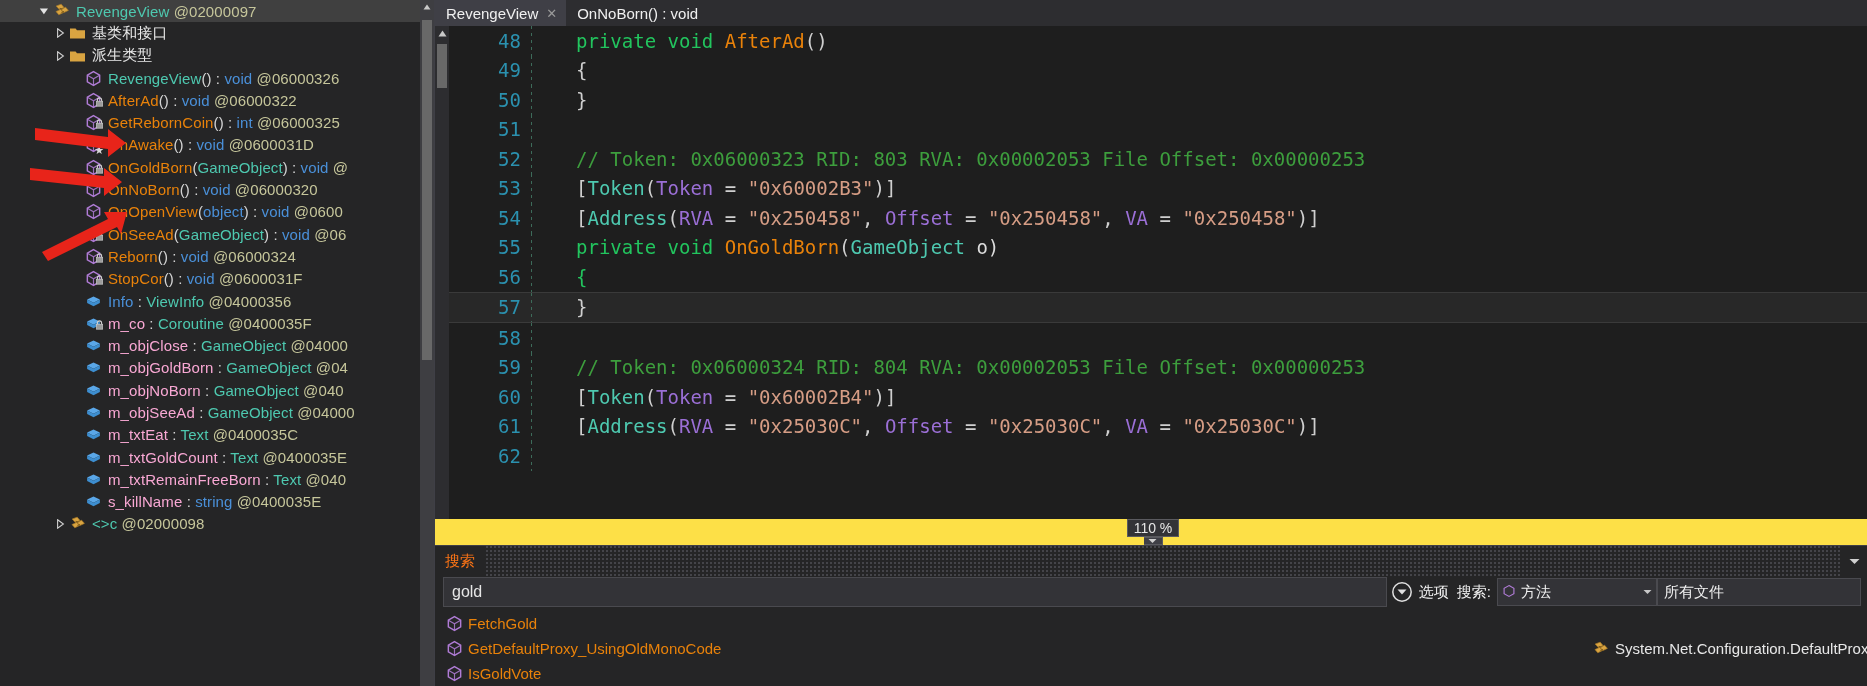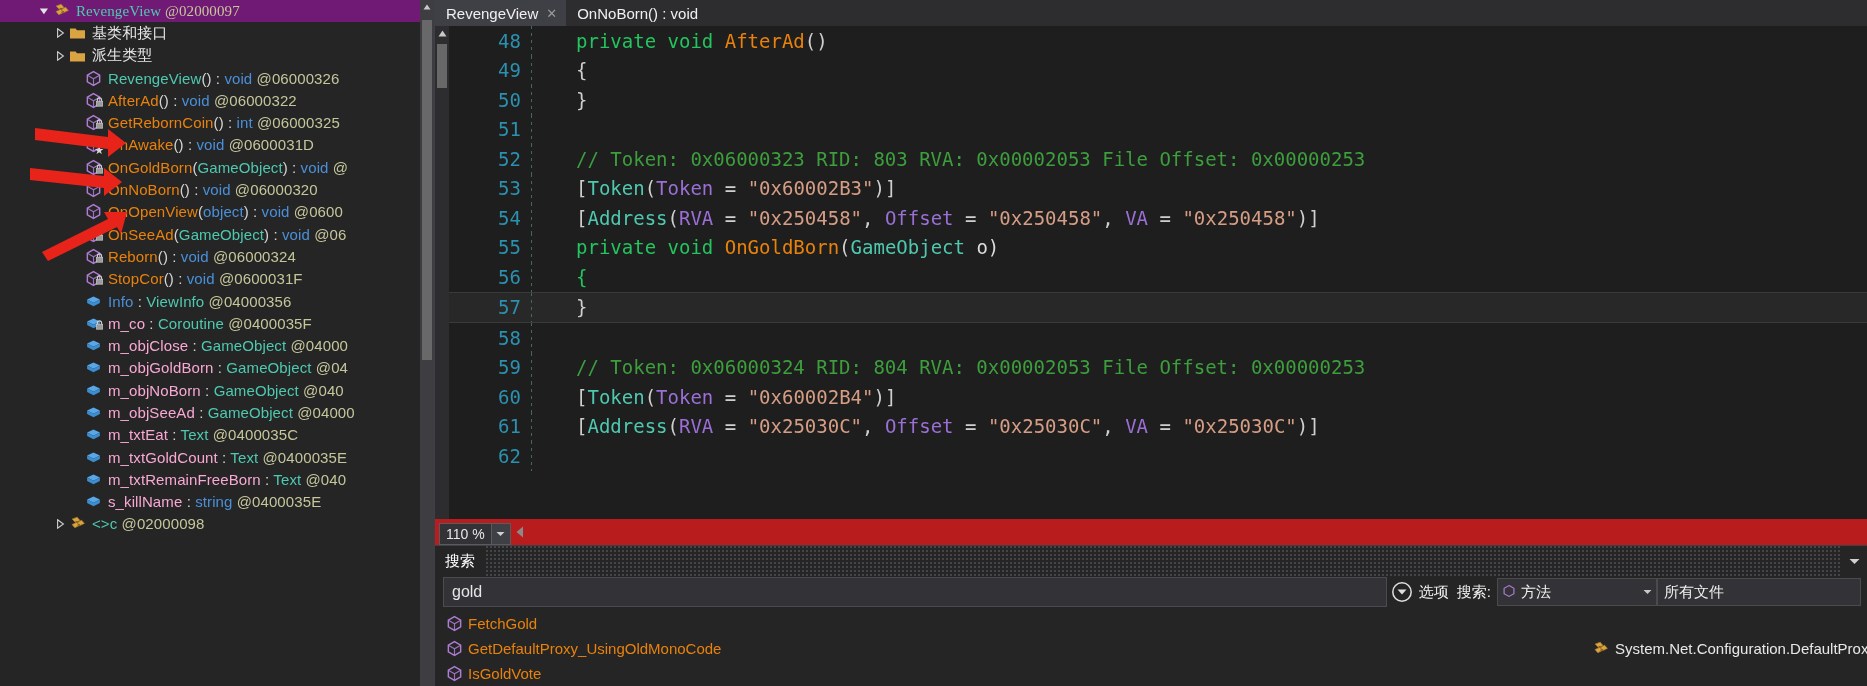--- a/index.html
+++ b/index.html
@@ -27,7 +27,7 @@
   .tree-wrap{flex:1;position:relative;overflow:hidden;background:#252526;display:flex;}
   .tree{flex:1;overflow:hidden;padding-top:0px;}
   .row{height:22.3px;display:flex;align-items:center;white-space:nowrap;padding-left:4px;font-size:15px;}
-  .row.selected{background:#701a75;font-family:Liberation Serif, serif;}
+  .row.selected{background:#404040;}
   .indent{display:inline-block;}
   .tw{width:16px;min-width:16px;display:flex;align-items:center;justify-content:center;}
   .tw svg{display:block;}

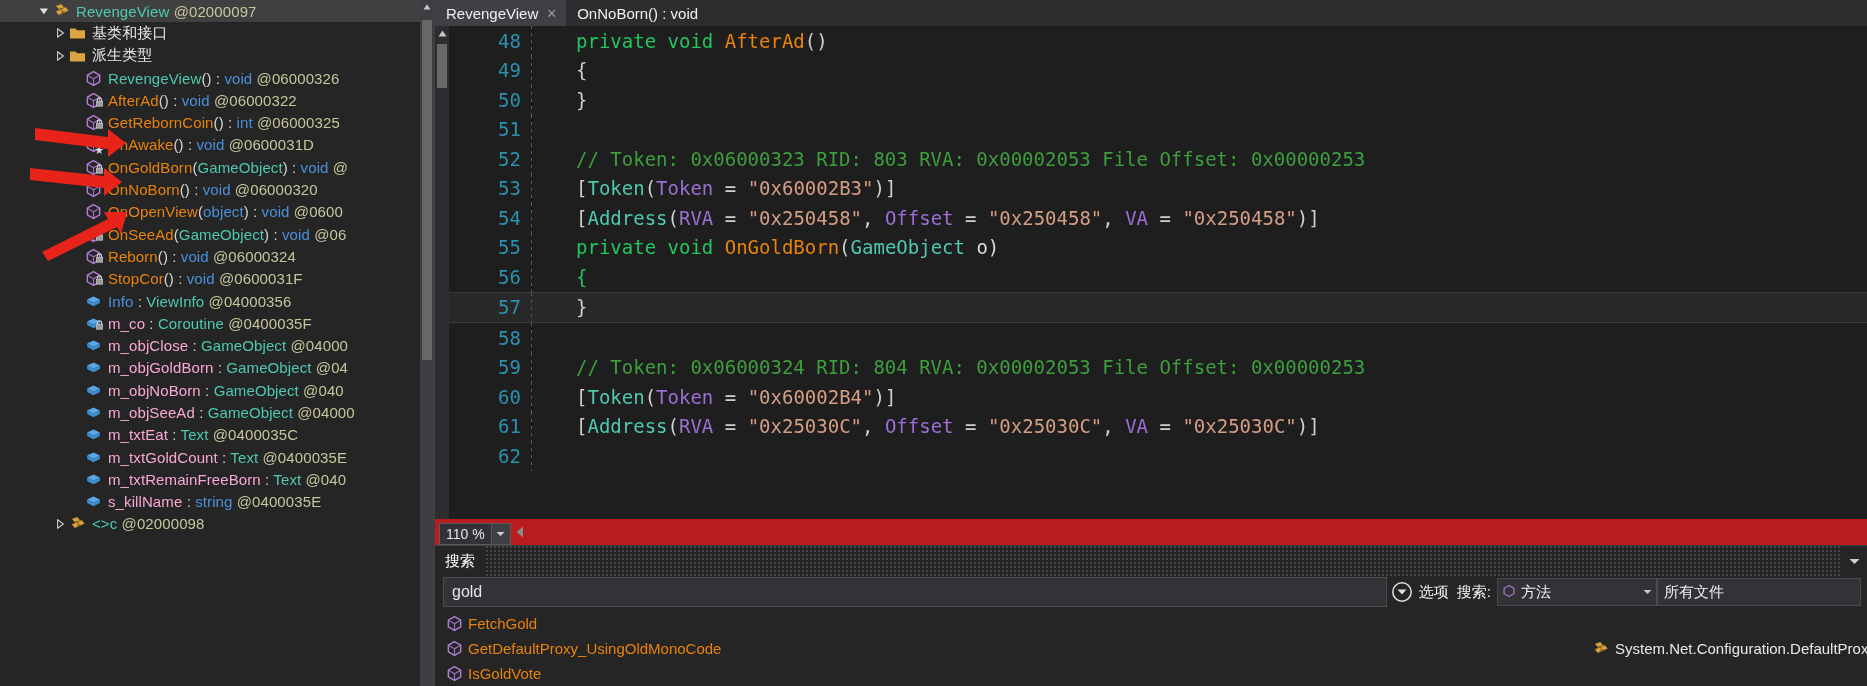--- a/index.html
+++ b/index.html
@@ -78,7 +78,7 @@
   .k-pn{color:#cfcfcf;}
   .k-id{color:#dcdcdc;}
 
-  .zoombar{height:26px;min-height:26px;background:#b91c1c;display:flex;align-items:flex-end;padding-left:4px;}
+  .zoombar{height:26px;min-height:26px;background:#fde047;display:flex;align-items:center;padding-left:4px;flex-direction:column;}
   .zoombox{height:20px;background:#333337;border:1px solid #5a5a5f;color:#e6e6e6;
            font-size:14px;display:flex;align-items:center;padding:0 6px;}
   .zoomarrow{width:18px;height:20px;background:#3f3f46;border:1px solid #5a5a5f;border-left:none;

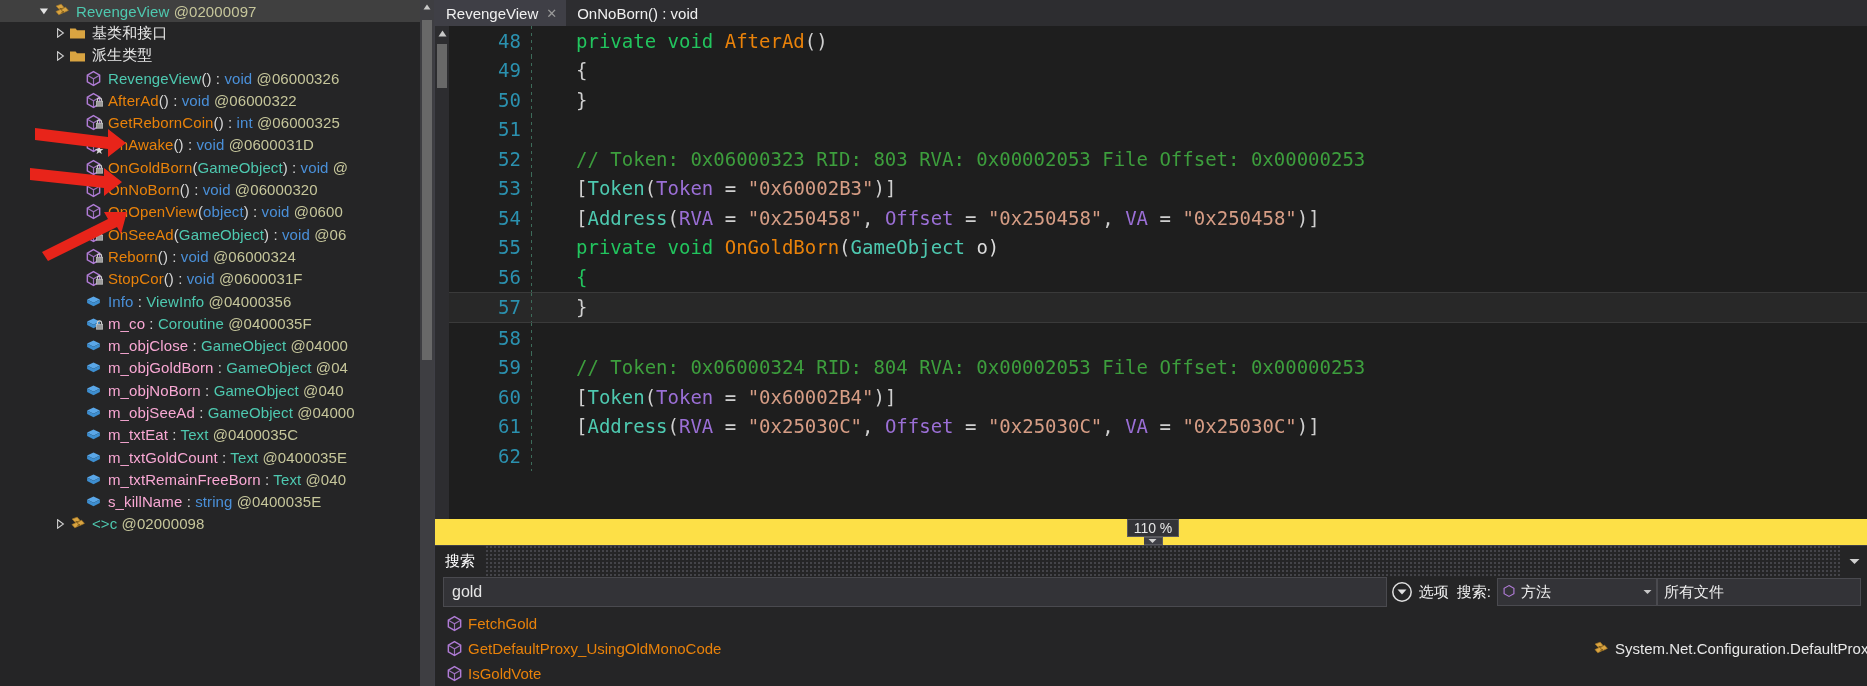--- a/index.html
+++ b/index.html
@@ -88,7 +88,7 @@
   
   .searchpanel{height:auto;background:#252526;border-top:1px solid #3f3f46;}
   .sp-header{height:30px;display:flex;align-items:center;padding-left:10px;background:#252526;position:relative;}
-  .sp-title{font-size:15px;color:#ffffff;white-space:nowrap;}
+  .sp-title{font-size:15px;color:#f97316;white-space:nowrap;}
   .sp-dots{flex:1;height:30px;margin-left:10px;
     background-image:radial-gradient(#4a4a4f 0.8px, transparent 0.9px);
     background-size:4px 4px;background-position:0 11px;opacity:.85;}

